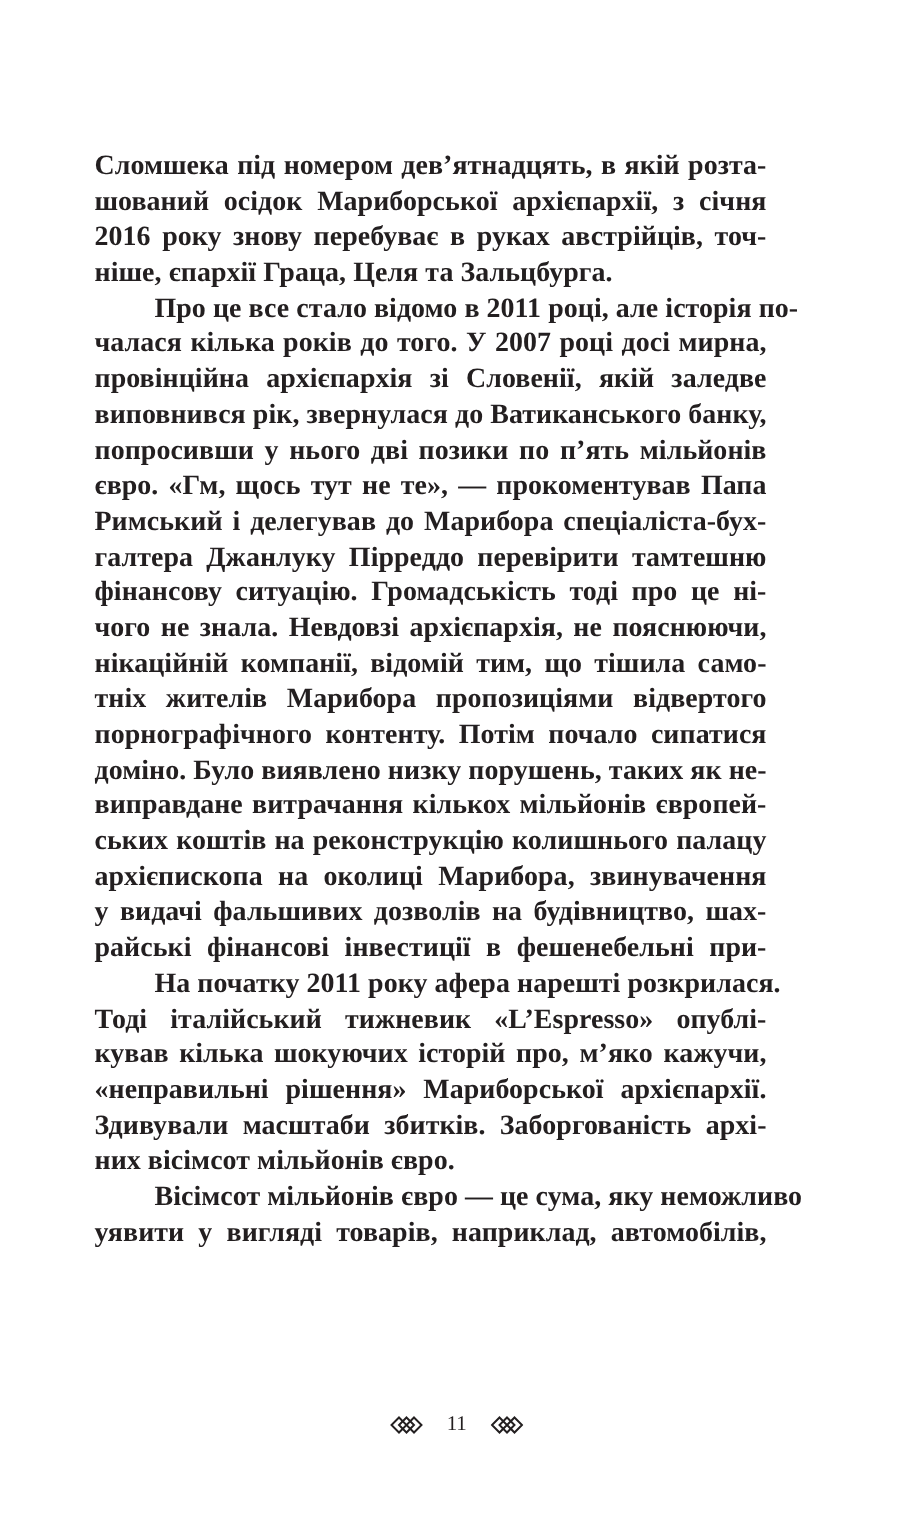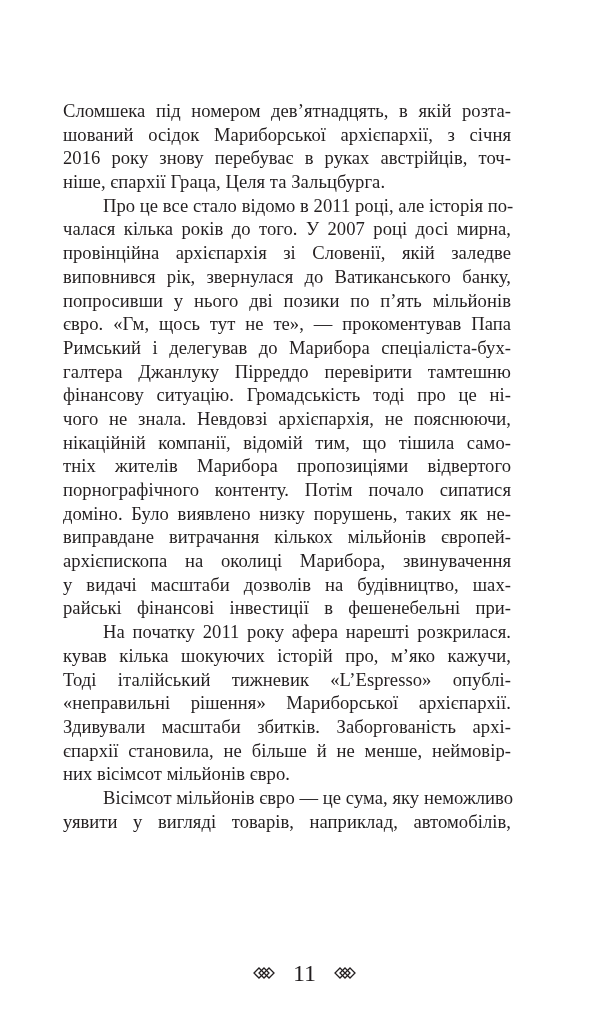--- a/index.html
+++ b/index.html
@@ -31,6 +31,7 @@
       white-space: nowrap;
       text-align: justify;
       text-align-last: justify;
+      font-weight: bold;
     }
     .line.last {
       text-align-last: left;

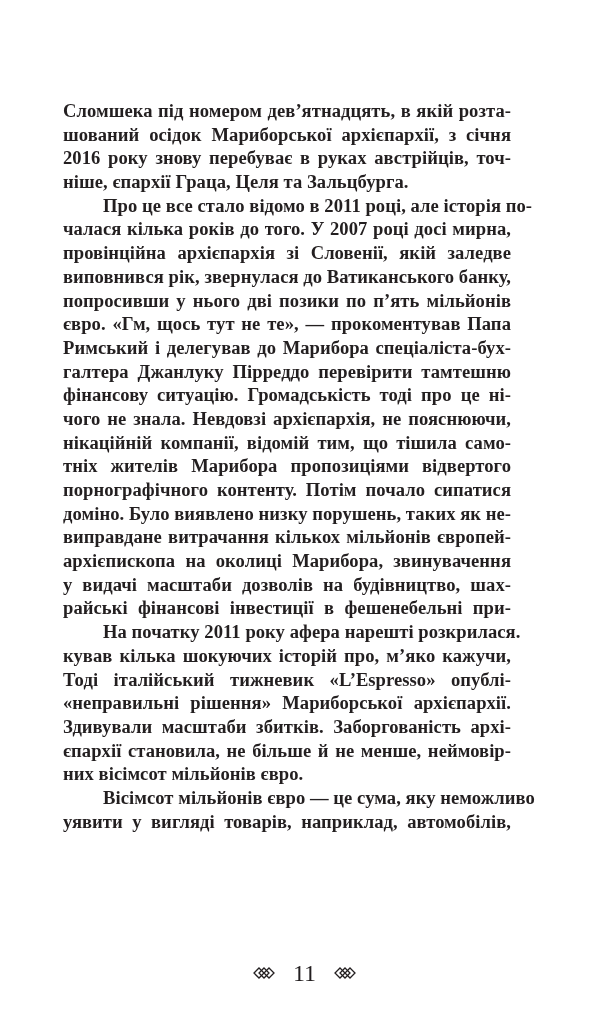--- a/index.html
+++ b/index.html
@@ -89,6 +89,7 @@
     <span class="line">порнографічного контенту. Потім почало сипатися</span>
     <span class="line">доміно. Було виявлено низку порушень, таких як не-</span>
     <span class="line">виправдане витрачання кількох мільйонів європей-</span>
+    <span class="line">ських коштів на реконструкцію колишнього палацу</span>
     <span class="line">архієпископа на околиці Марибора, звинувачення</span>
     <span class="line">у видачі масштаби дозволів на будівництво, шах-</span>
     <span class="line">райські фінансові інвестиції в фешенебельні при-</span>

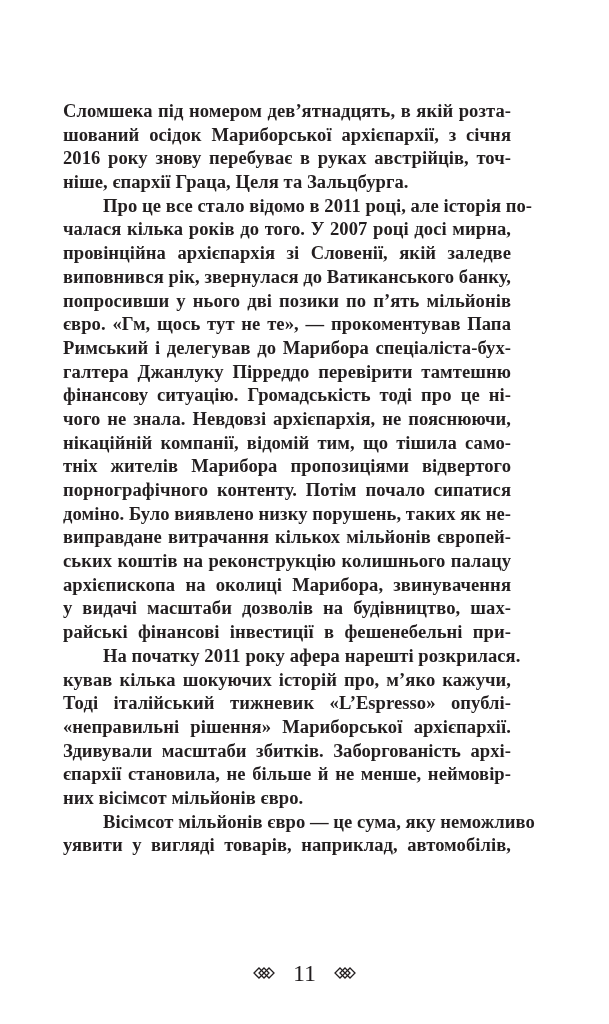--- a/index.html
+++ b/index.html
@@ -91,7 +91,7 @@
     <span class="line">виправдане витрачання кількох мільйонів європей-</span>
     <span class="line">ських коштів на реконструкцію колишнього палацу</span>
     <span class="line">архієпископа на околиці Марибора, звинувачення</span>
-    <span class="line">у видачі масштаби дозволів на будівництво, шах-</span>
+    <span class="line">у видачі фальшивих дозволів на будівництво, шах-</span>
     <span class="line">райські фінансові інвестиції в фешенебельні при-</span>
   </div>
 

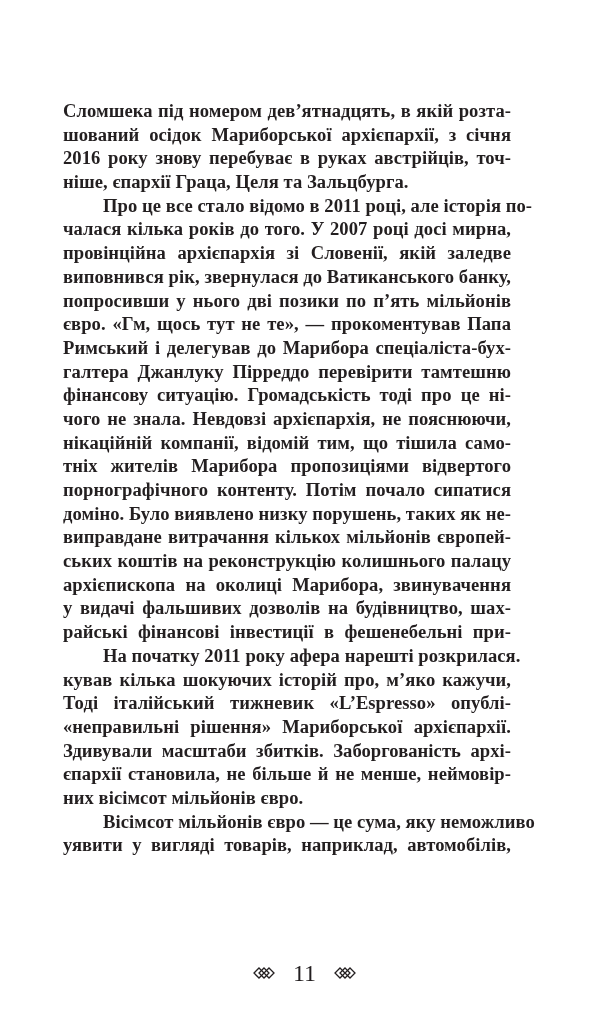--- a/index.html
+++ b/index.html
@@ -97,8 +97,8 @@
 
   <div>
     <span class="line indent">На початку 2011 року афера нарешті розкрилася.</span>
+    <span class="line">Тоді італійський тижневик «L’Espresso» опублі-</span>
     <span class="line">кував кілька шокуючих історій про, м’яко кажучи,</span>
-    <span class="line">Тоді італійський тижневик «L’Espresso» опублі-</span>
     <span class="line">«неправильні рішення» Мариборської архієпархії.</span>
     <span class="line">Здивували масштаби збитків. Заборгованість архі-</span>
     <span class="line">єпархії становила, не більше й не менше, неймовір-</span>

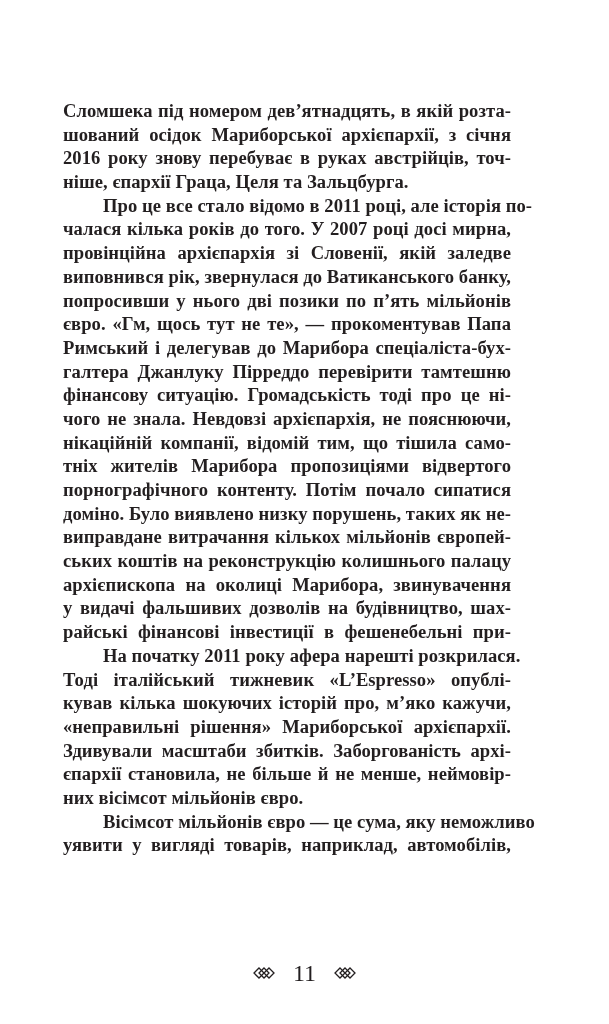--- a/index.html
+++ b/index.html
@@ -101,7 +101,6 @@
     <span class="line">кував кілька шокуючих історій про, м’яко кажучи,</span>
     <span class="line">«неправильні рішення» Мариборської архієпархії.</span>
     <span class="line">Здивували масштаби збитків. Заборгованість архі-</span>
-    <span class="line">єпархії становила, не більше й не менше, неймовір-</span>
     <span class="line last">них вісімсот мільйонів євро.</span>
   </div>
 

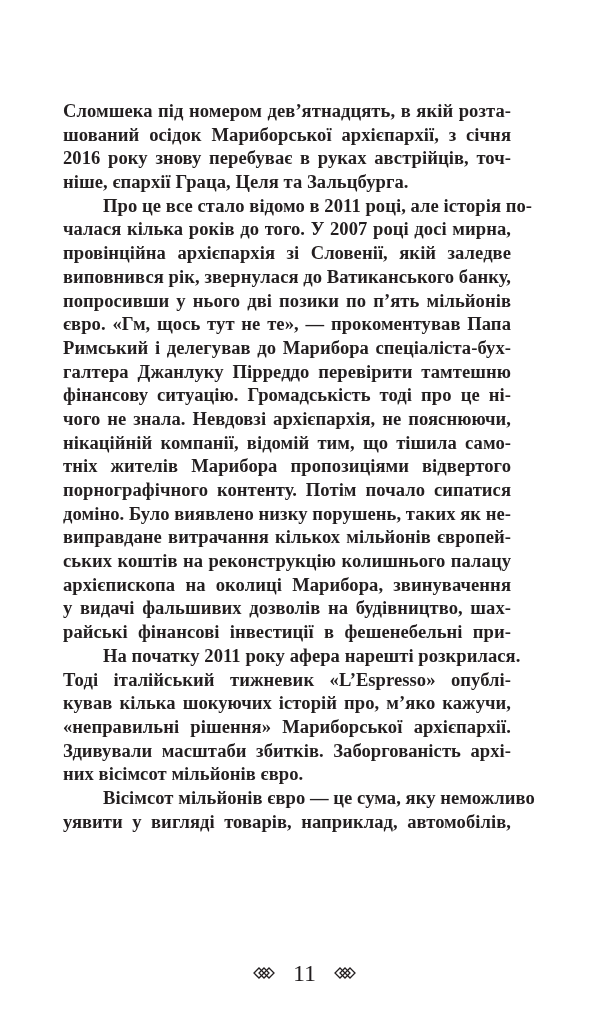--- a/index.html
+++ b/index.html
@@ -43,10 +43,10 @@
       position: absolute;
       left: 0;
       width: 609px;
-      top: 959px;
+      top: 938px;
       text-align: center;
       font-family: "Liberation Serif", "DejaVu Serif", serif;
-      font-size: 24px;
+      font-size: 14px;
       line-height: 24px;
     }
     .folio .num {

